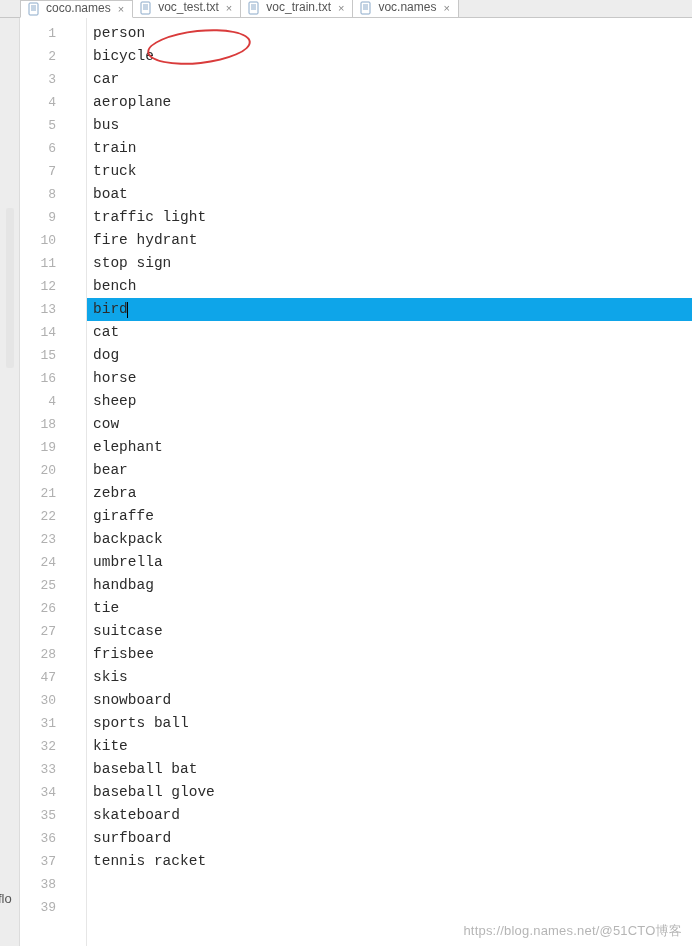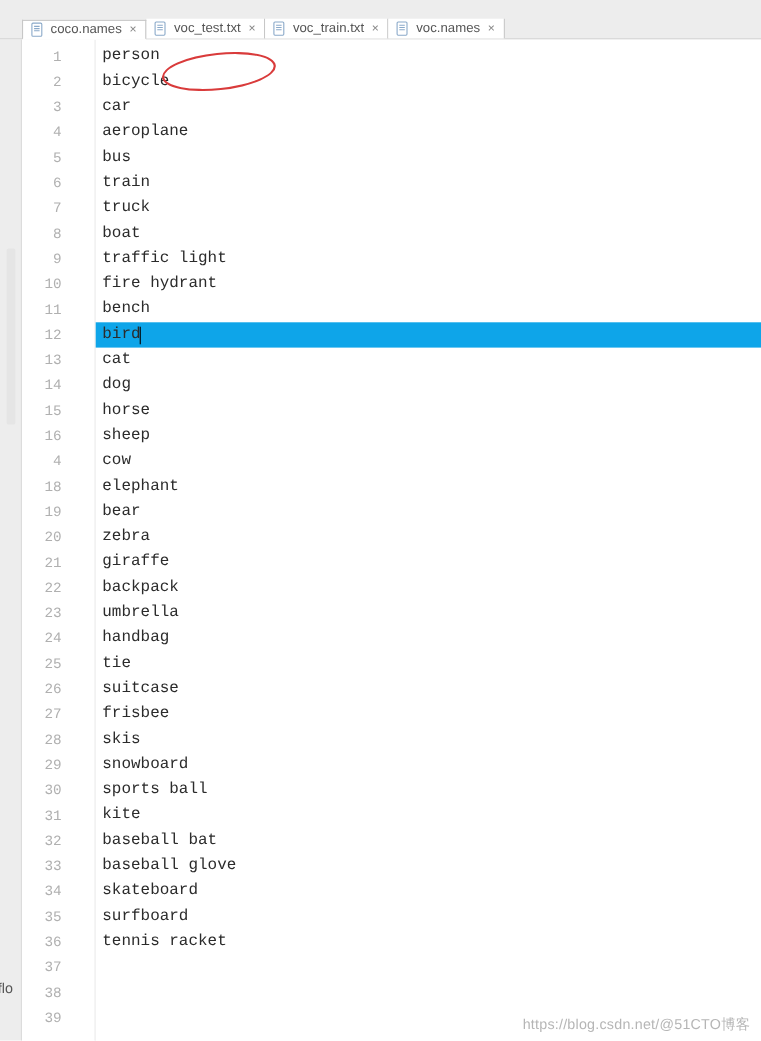--- a/index.html
+++ b/index.html
@@ -10,7 +10,7 @@
   .tab-bar {
     display: flex;
     align-items: flex-end;
-    height: 36px;
+    height: 18px;
     background: #ededed;
     border-bottom: 1px solid #c7c7c7;
     position: relative;

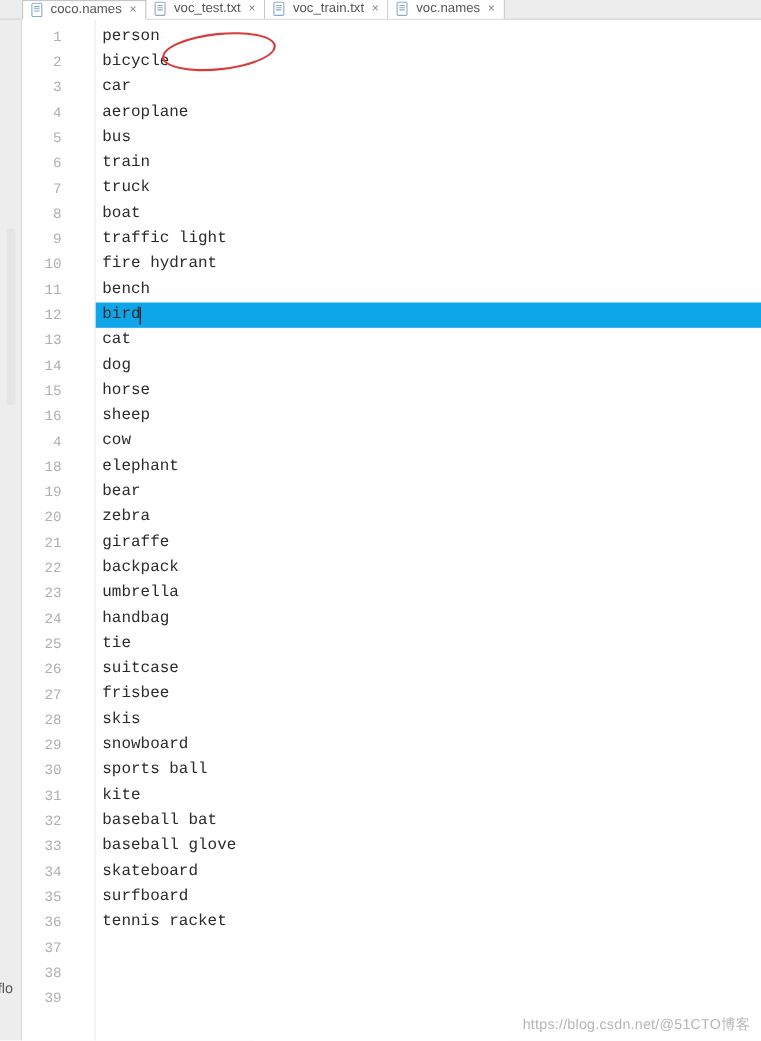--- a/index.html
+++ b/index.html
@@ -275,6 +275,9 @@
           <span>fire hydrant</span>
         </div>
         <div class="line">
+          <span>stop sign</span>
+        </div>
+        <div class="line">
           <span>bench</span>
         </div>
         <div class="line current">

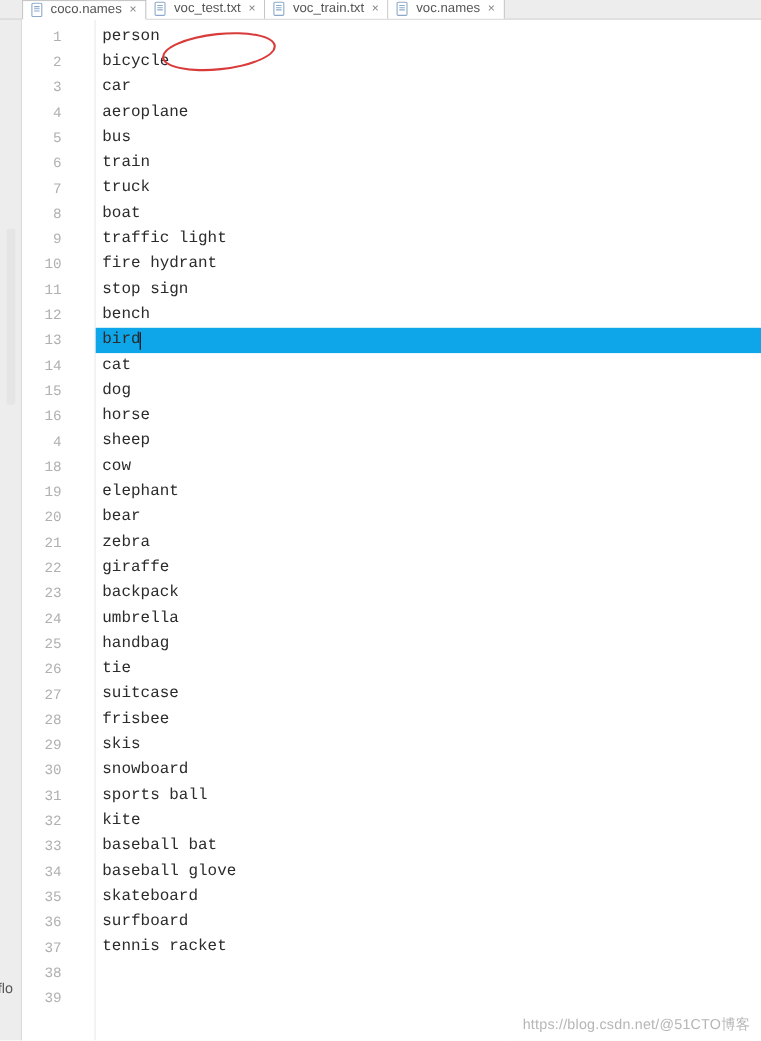--- a/index.html
+++ b/index.html
@@ -230,7 +230,7 @@
         <div class="line">26</div>
         <div class="line">27</div>
         <div class="line">28</div>
-        <div class="line">29</div>
+        <div class="line">47</div>
         <div class="line">30</div>
         <div class="line">31</div>
         <div class="line">32</div>

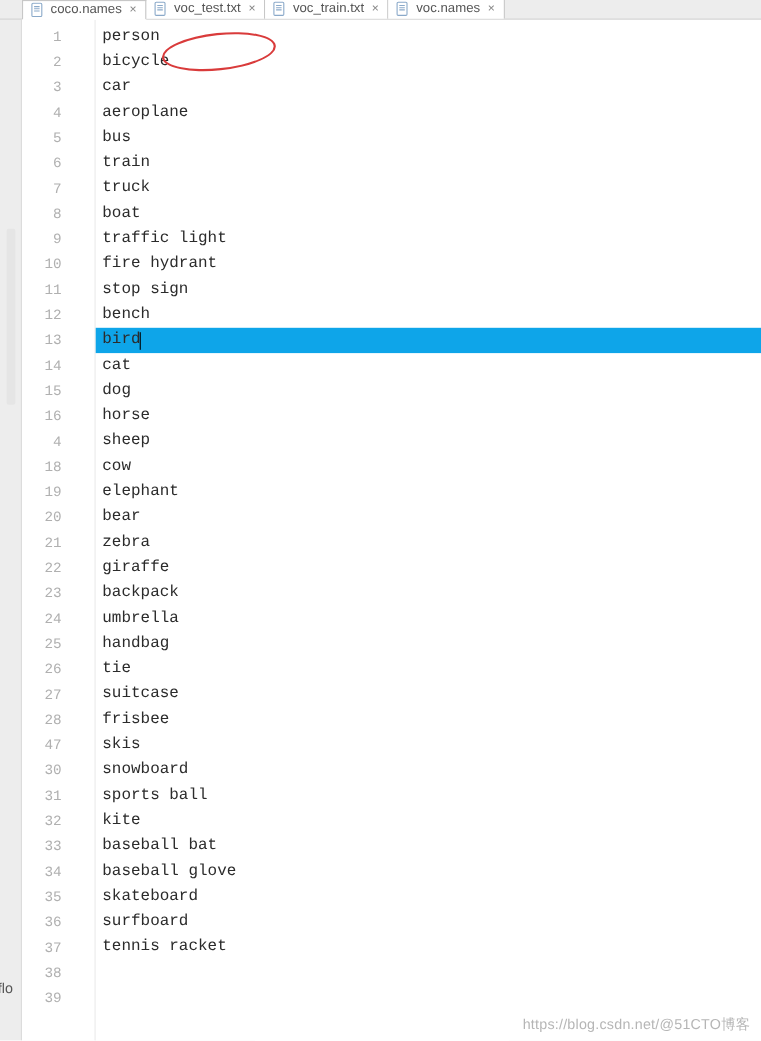--- a/index.html
+++ b/index.html
@@ -360,7 +360,7 @@
   </div>
 
   <div class="flo">flo</div>
-  <div class="wm">https://blog.csdn.net/@51CTO博客</div>
+  <div class="wm">https://blog.names.net/@51CTO博客</div>
 </div>
 
 </body></html>

